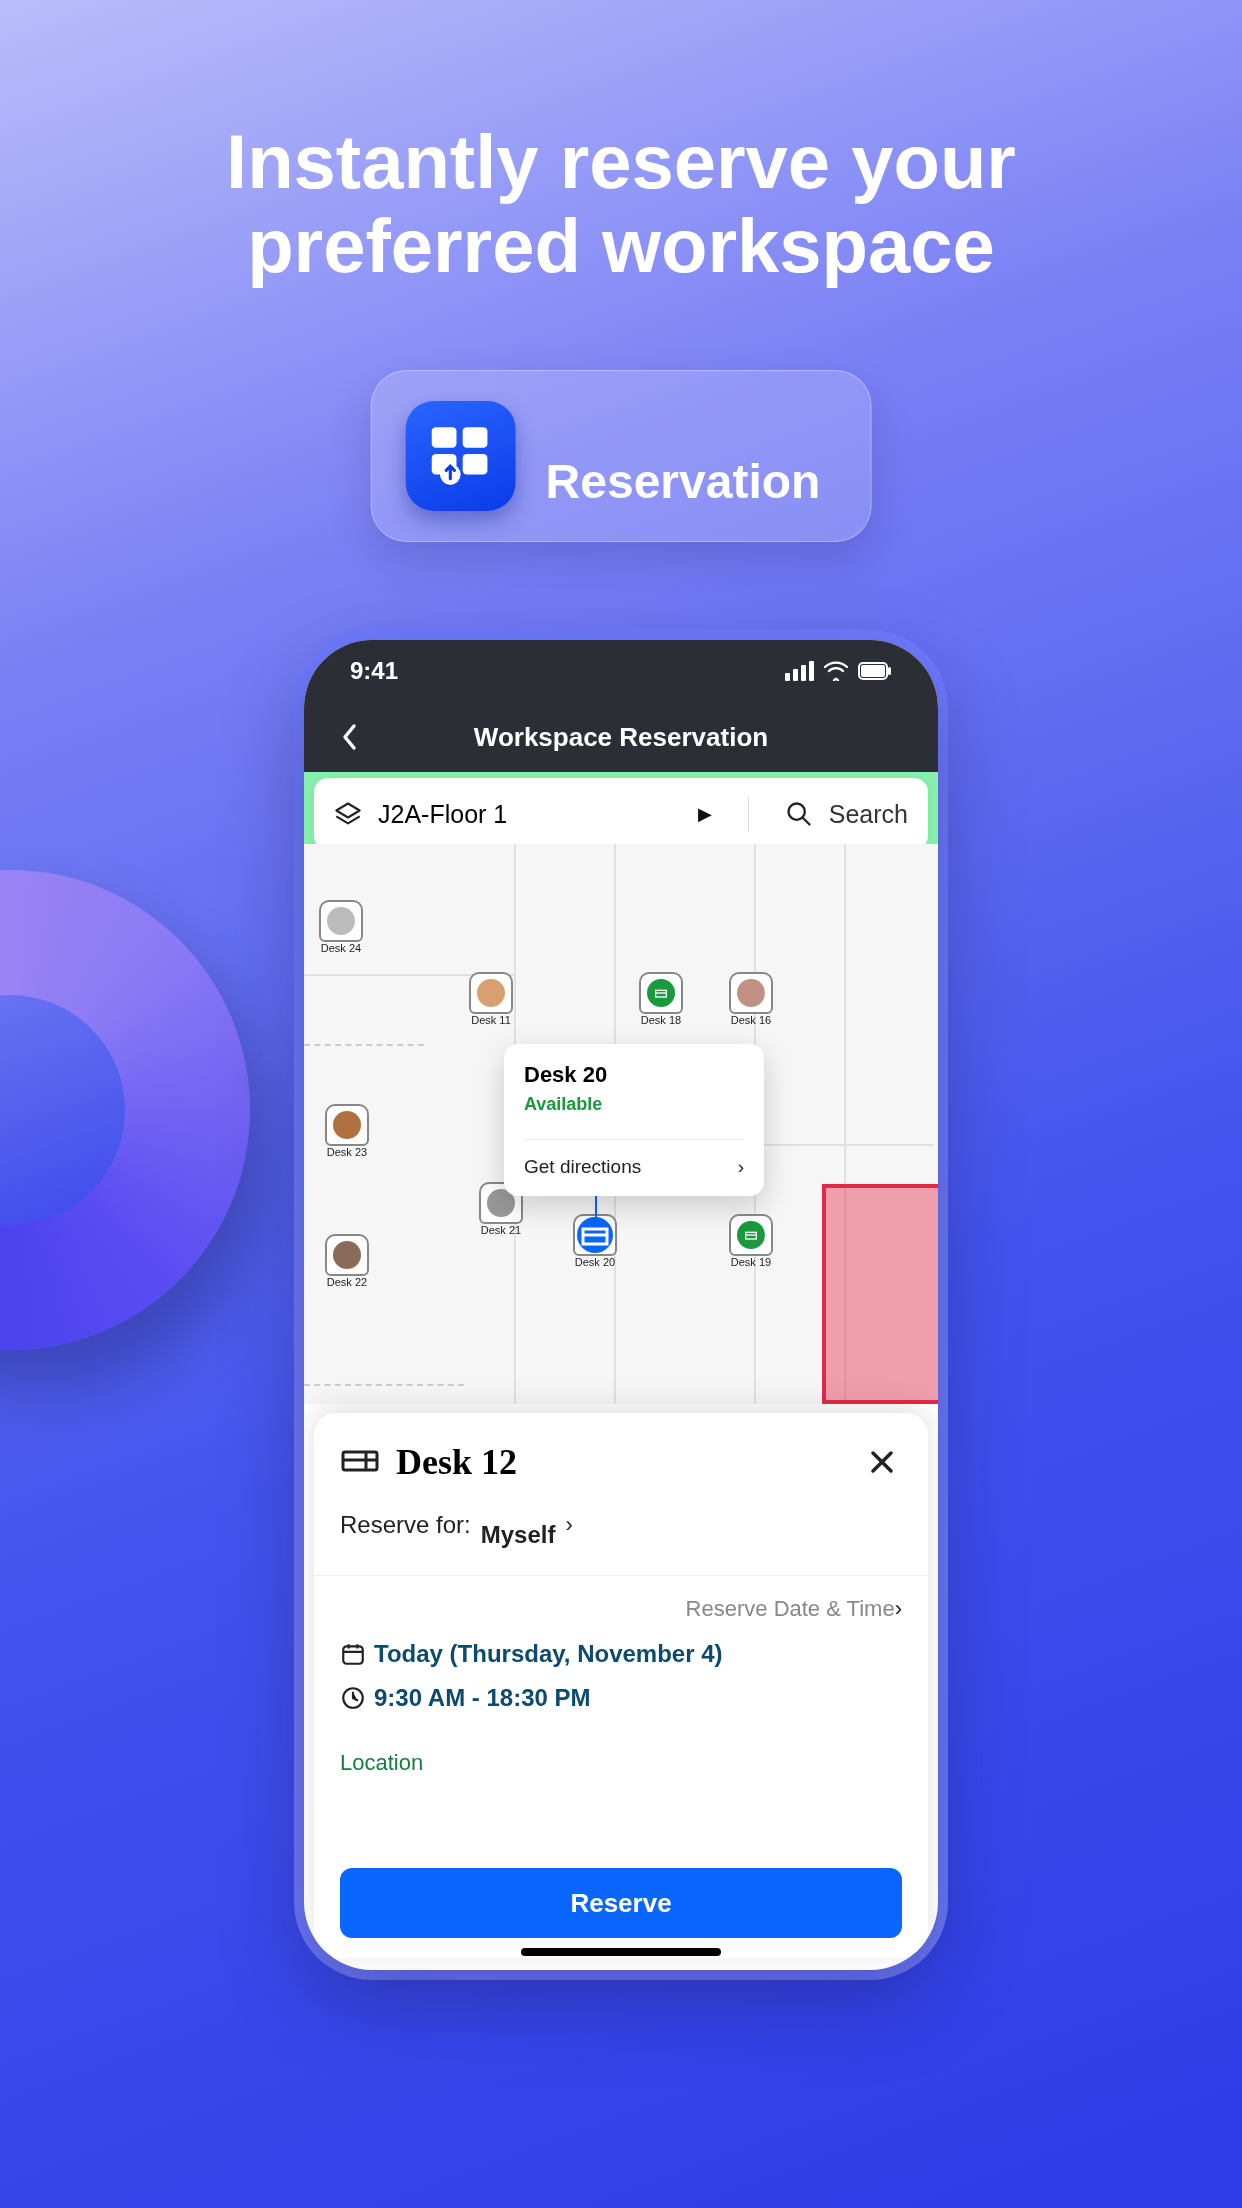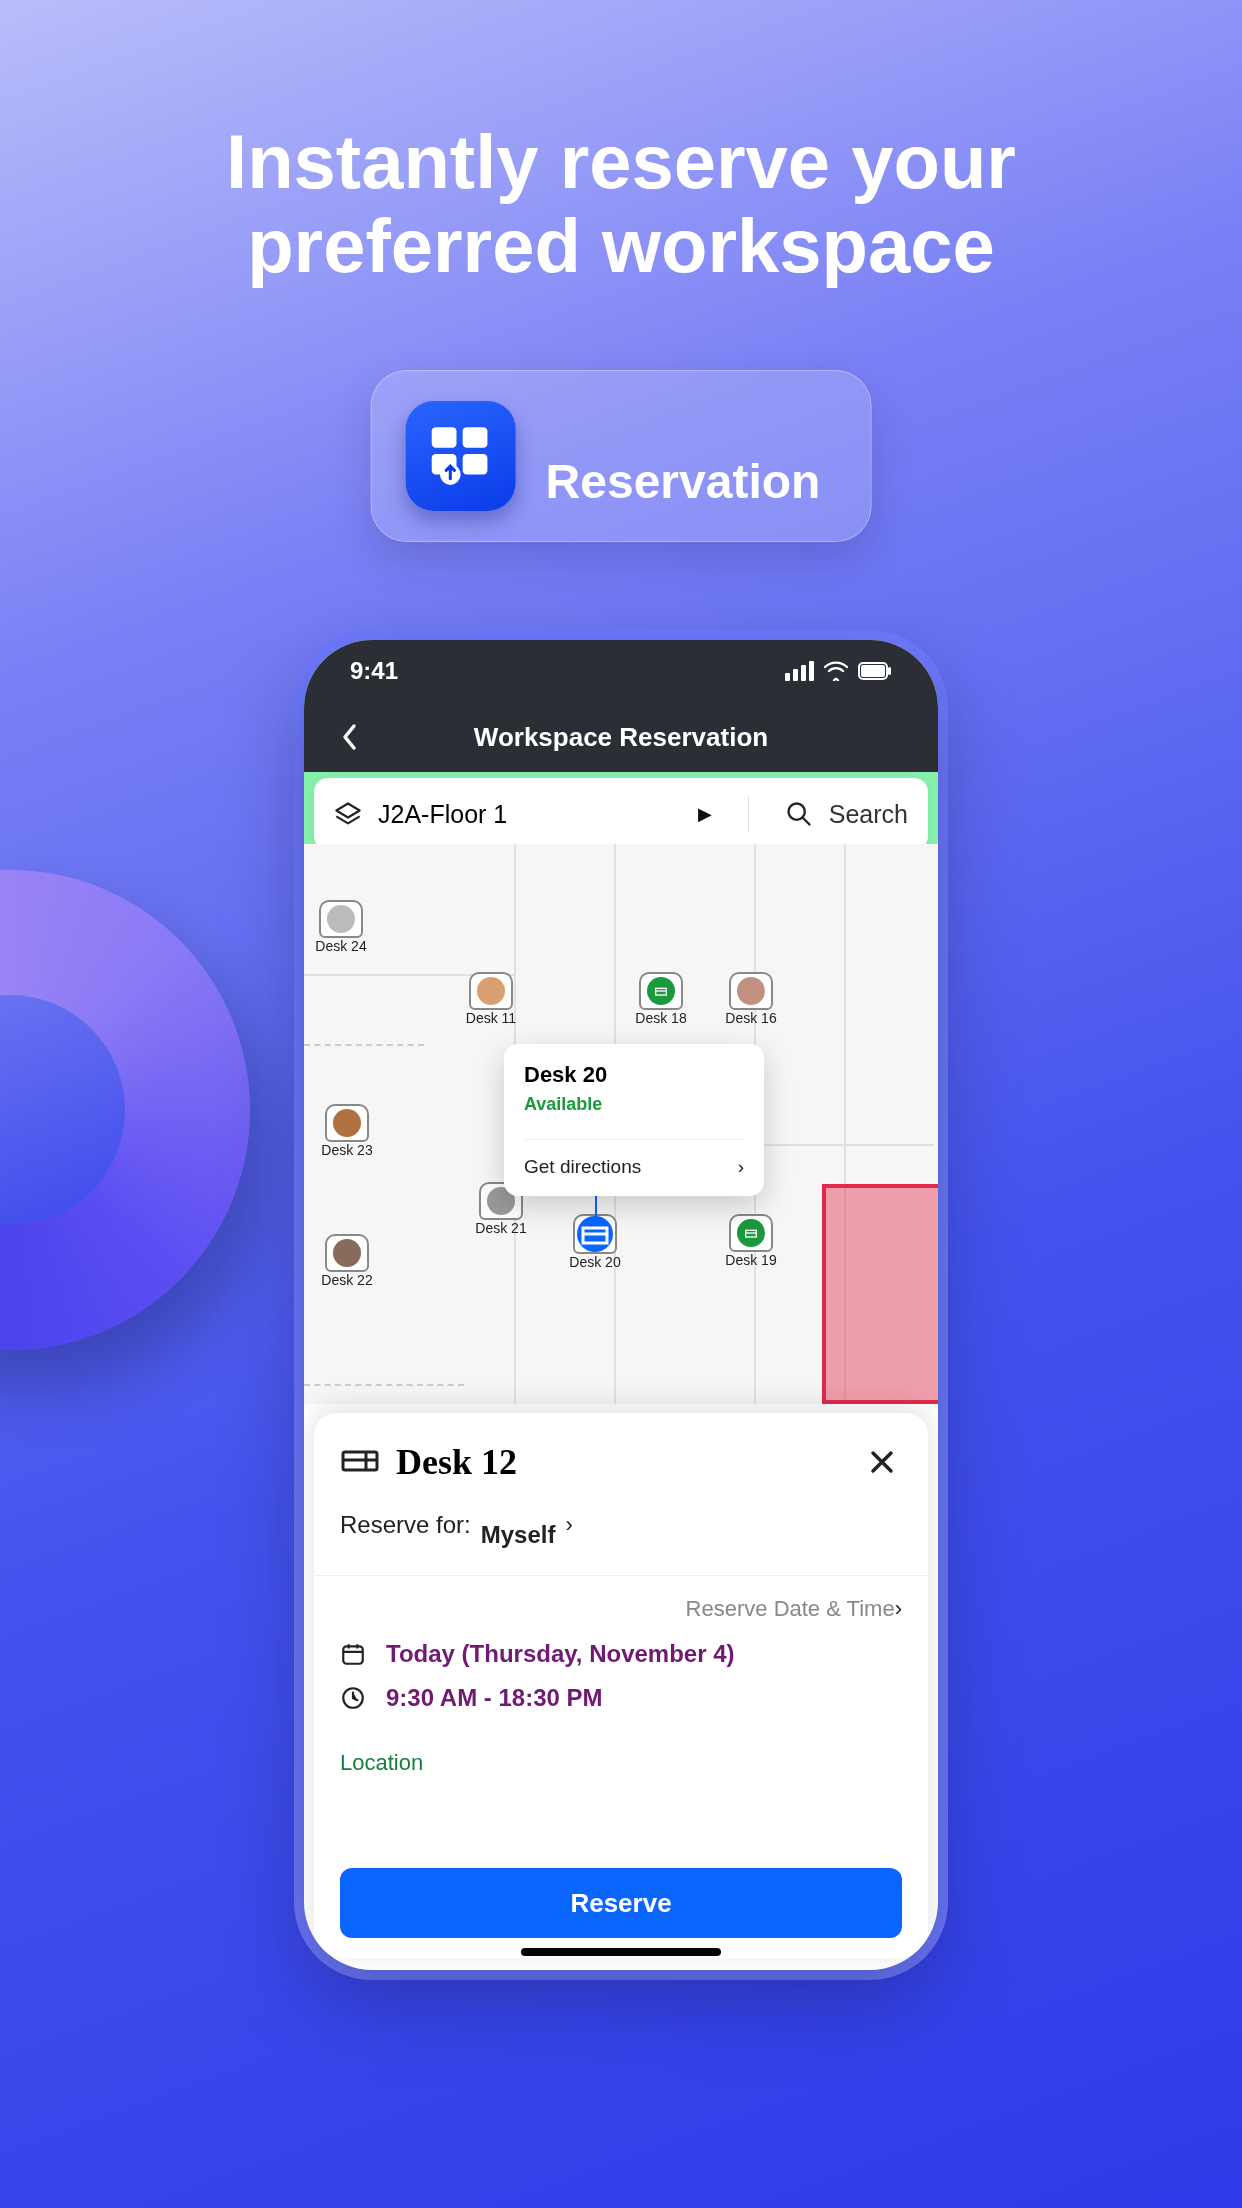--- a/index.html
+++ b/index.html
@@ -176,7 +176,7 @@
   background: #fff;
   display:flex; align-items:center; justify-content:center;
 }
-.desk .label { font-size: 14px; color:#222; margin-top:0; white-space:nowrap; }
+.desk .label { font-size: 11px; color:#222; margin-top:0; white-space:nowrap; }
 .avatar-dot {
   width: 28px; height: 28px; border-radius: 50%;
   background: #bbb;

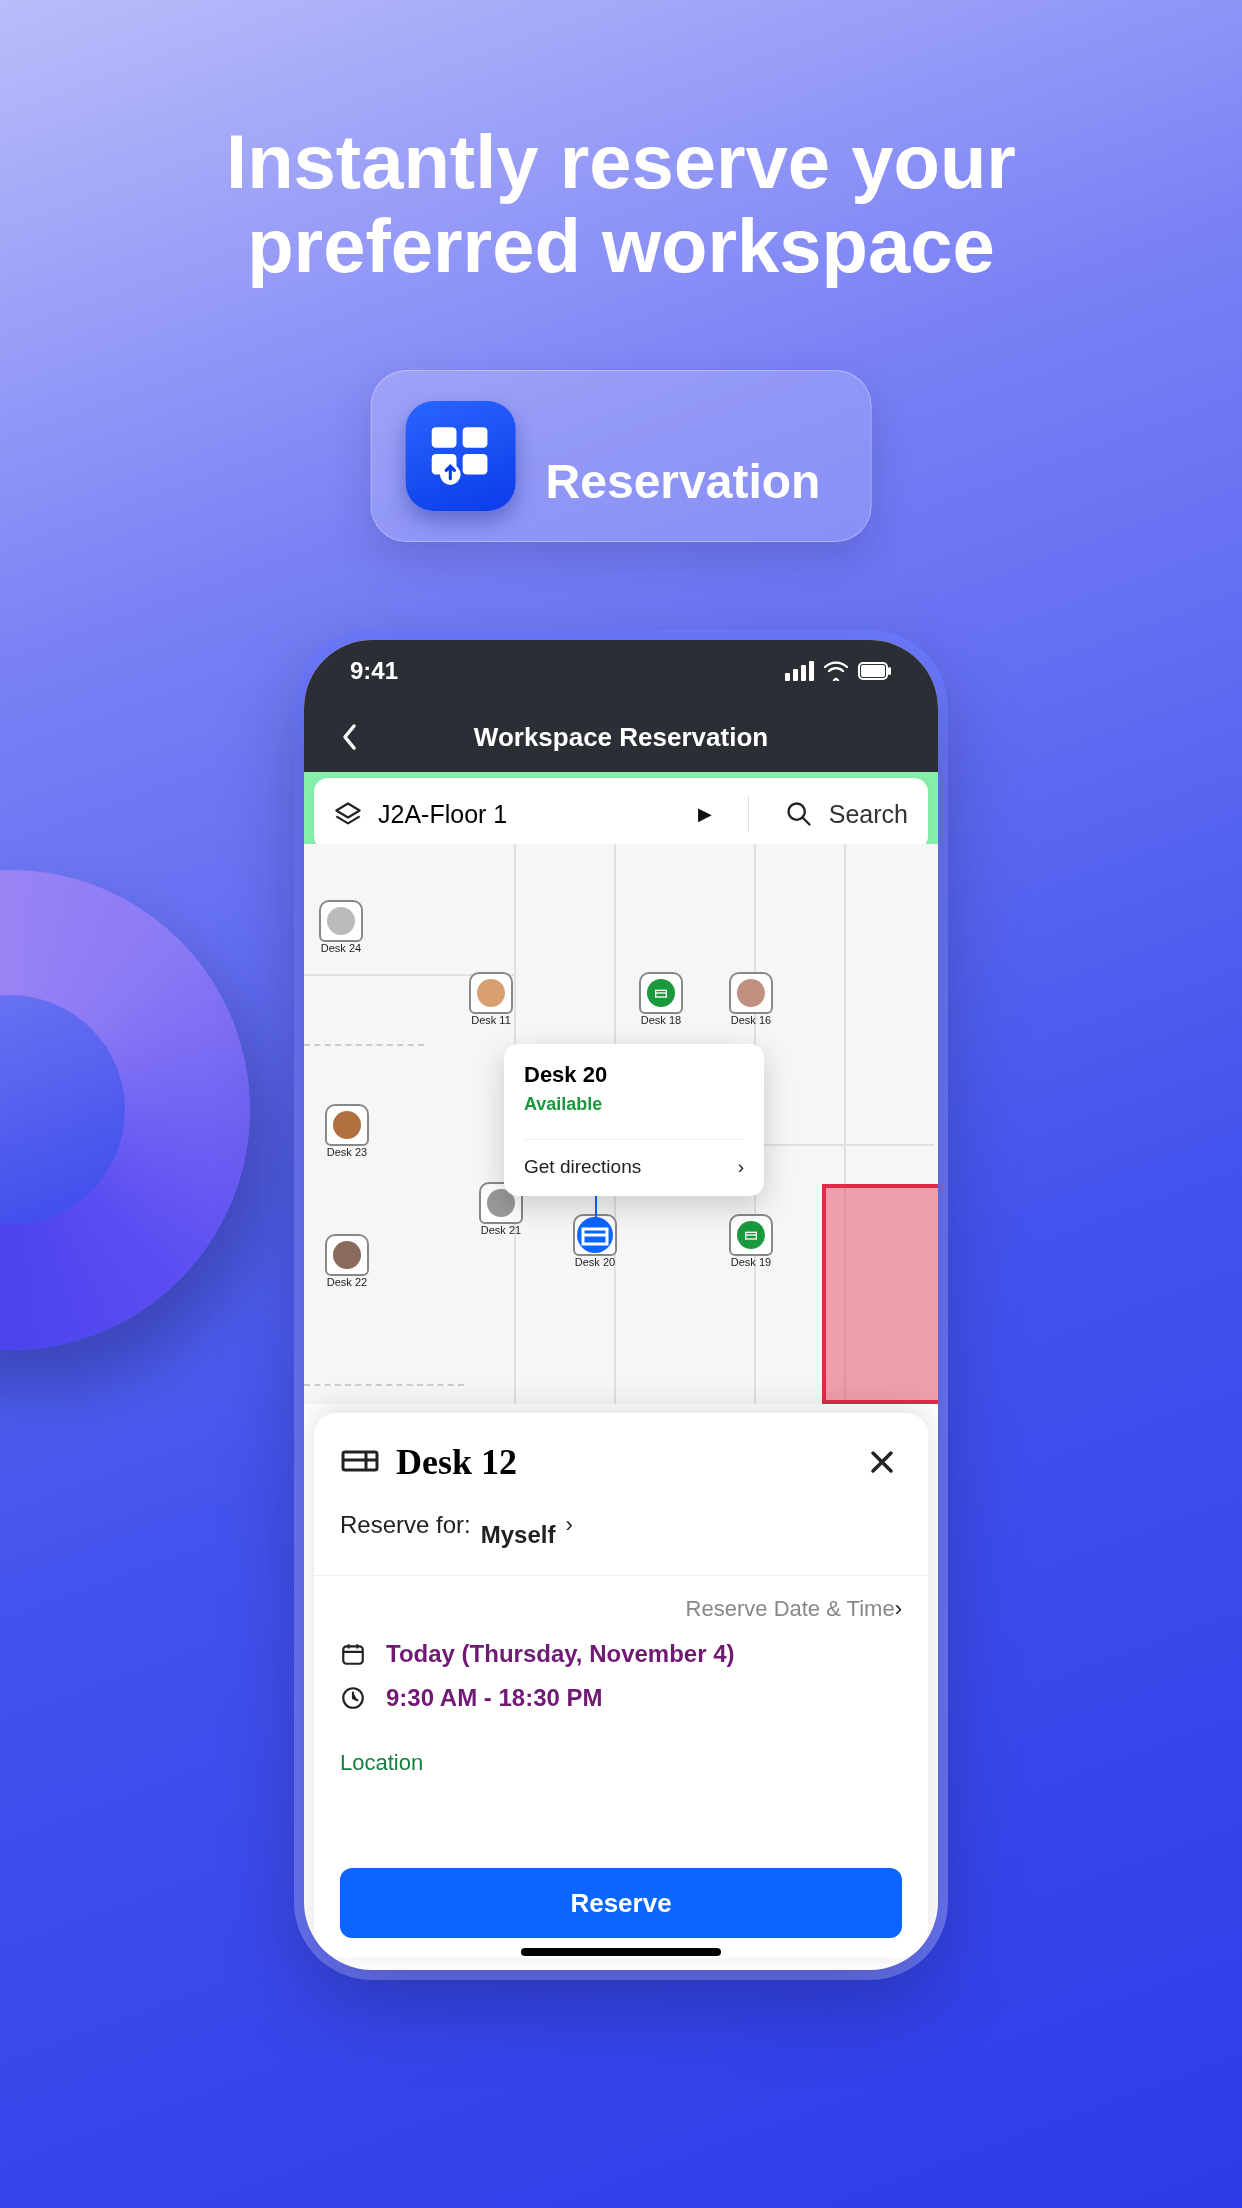--- a/index.html
+++ b/index.html
@@ -224,7 +224,7 @@
 .hr { height: 1px; background: #eee; margin: 0 -26px 20px; }
 
 .section-row { display:flex; justify-content:flex-end; align-items:center; font-size:22px; color:#888; margin-bottom: 18px; }
-.info-row { display:flex; align-items:center; gap:20px; font-size:24px; font-weight:600; color:#701a75; margin-bottom:16px; }
+.info-row { display:flex; align-items:center; gap:8px; font-size:24px; font-weight:600; color:#0c4a6e; margin-bottom:16px; }
 .info-row .row-icon { width:26px; height:26px; flex-shrink:0; }
 
 .location-label { font-size: 22px; color: #15803d; margin-top: 22px; }

